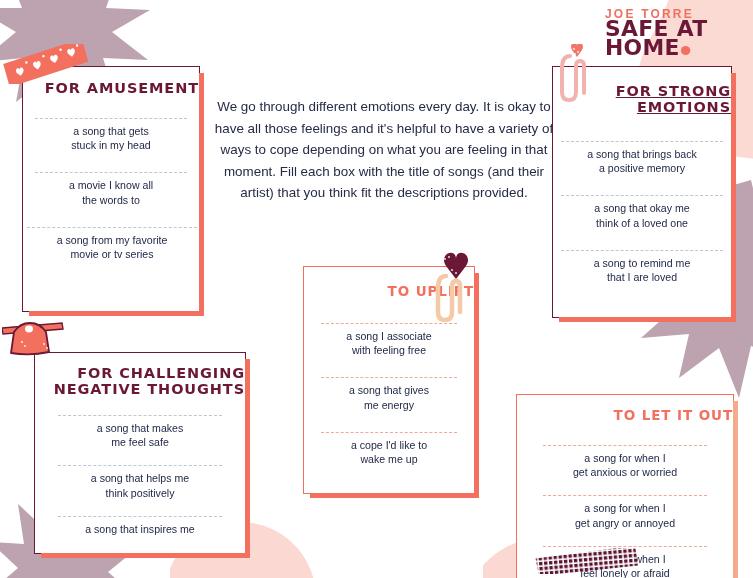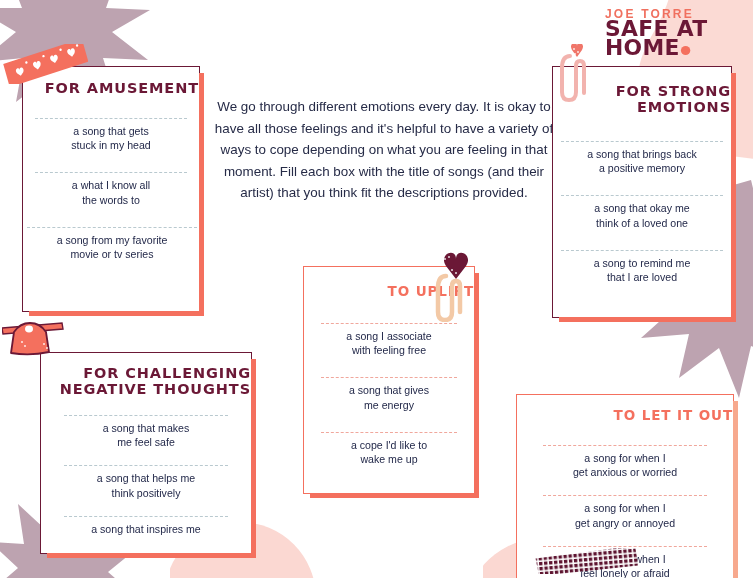--- a/index.html
+++ b/index.html
@@ -91,7 +91,7 @@
   #card-amusement .slot:nth-child(3){width:170px;}
 
   #card-strong{left:552px;top:66px;width:180px;height:252px;}
-  #card-strong .card-title{font-size:14.5px;padding-top:16px;}
+  #card-strong .card-title{font-size:14.5px;padding-top:16px;text-decoration:underline;}
   #card-strong .slots{padding:26px 4px 0 4px;}
   #card-strong .slot{width:162px;margin-bottom:20px;}
 

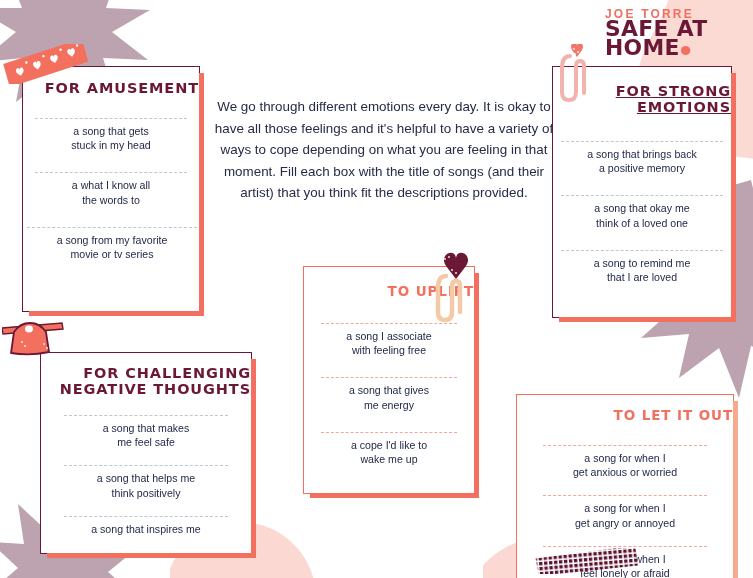--- a/index.html
+++ b/index.html
@@ -174,7 +174,7 @@
         </div>
       <div class="slot">
           <div class="rule"></div>
-          <div class="lbl">a what I know all
+          <div class="lbl">a movie I know all
 the words to</div>
         </div>
       <div class="slot">

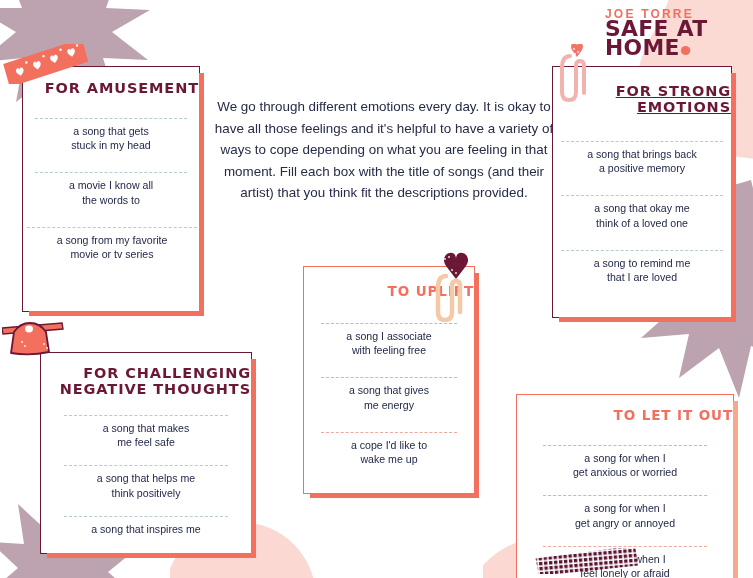--- a/index.html
+++ b/index.html
@@ -95,7 +95,7 @@
   #card-strong .slots{padding:26px 4px 0 4px;}
   #card-strong .slot{width:162px;margin-bottom:20px;}
 
-  #card-challenging{left:40px;top:352px;width:212px;height:202px;}
+  #card-challenging{left:34px;top:352px;width:212px;height:202px;}
   #card-challenging .card-title{font-size:14.5px;padding-top:12px;}
   #card-challenging .slots{padding:18px 6px 0 6px;}
   #card-challenging .slot{width:164px;margin-bottom:16px;}

